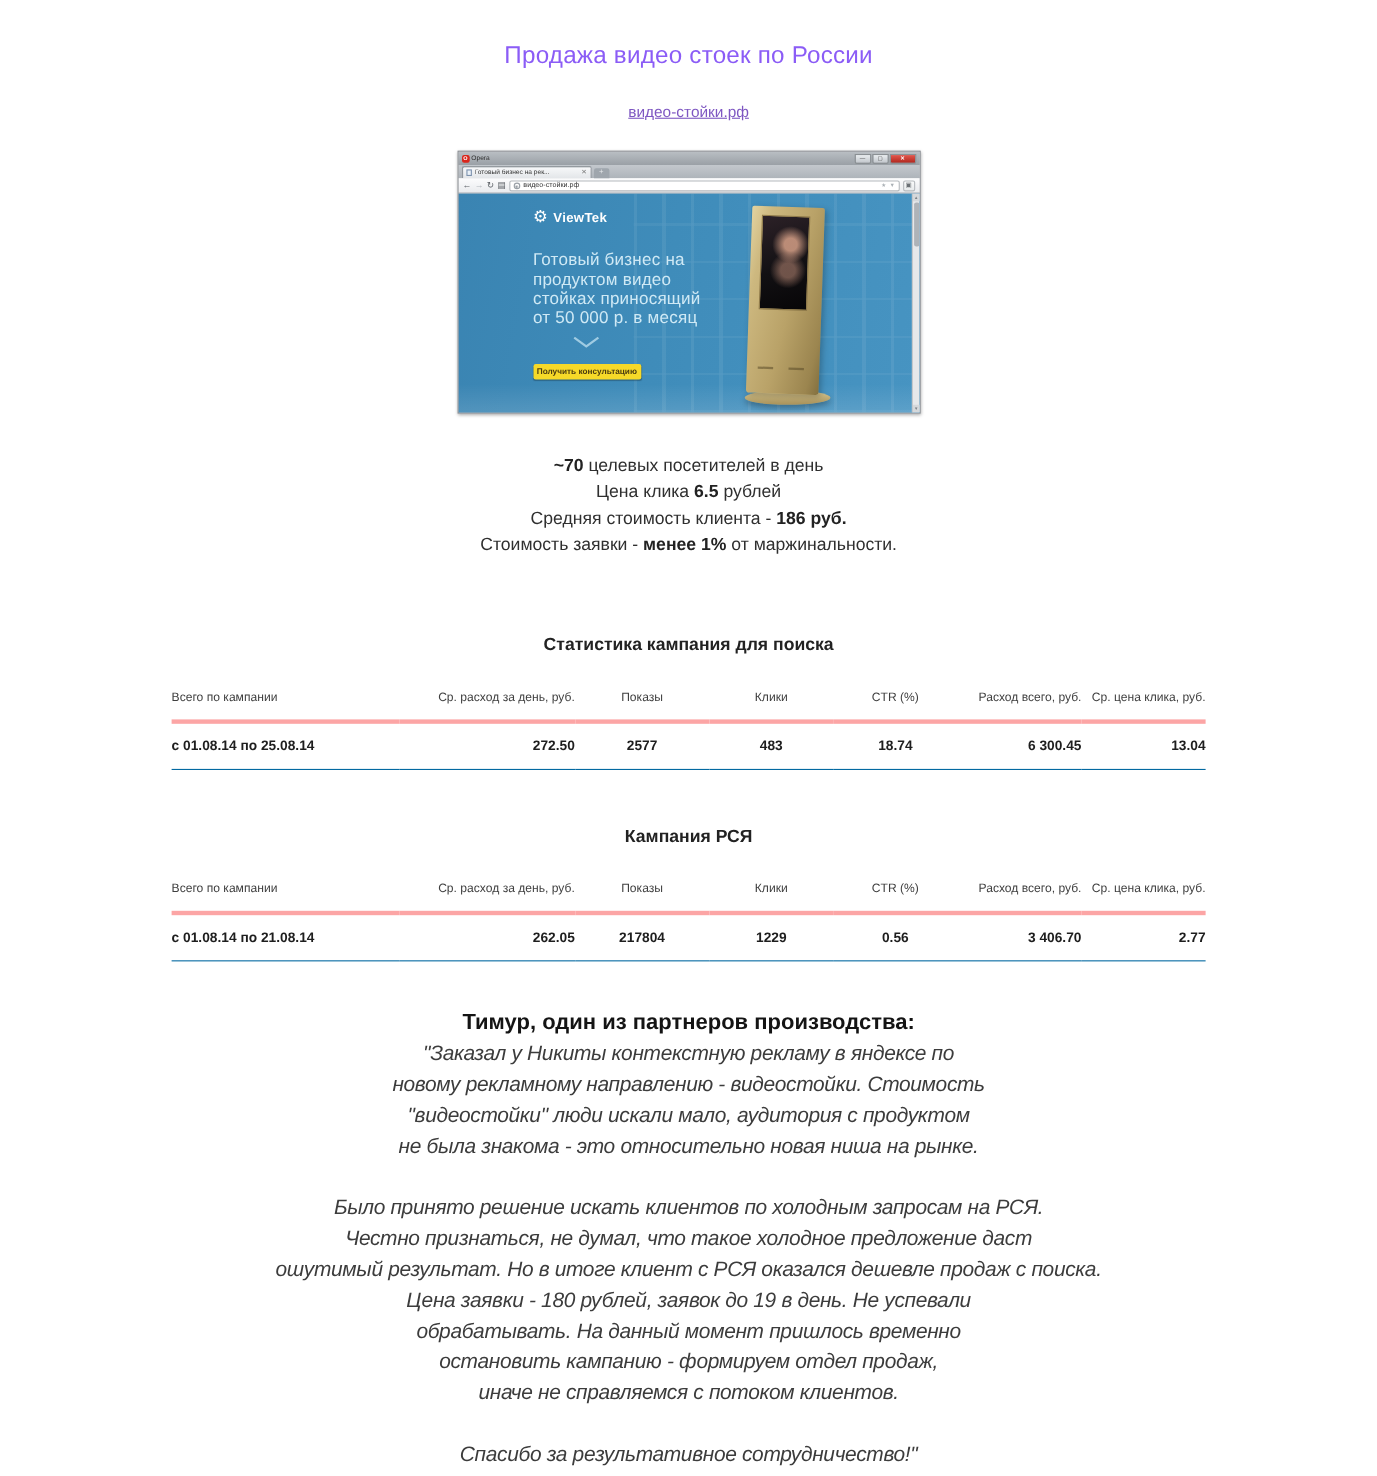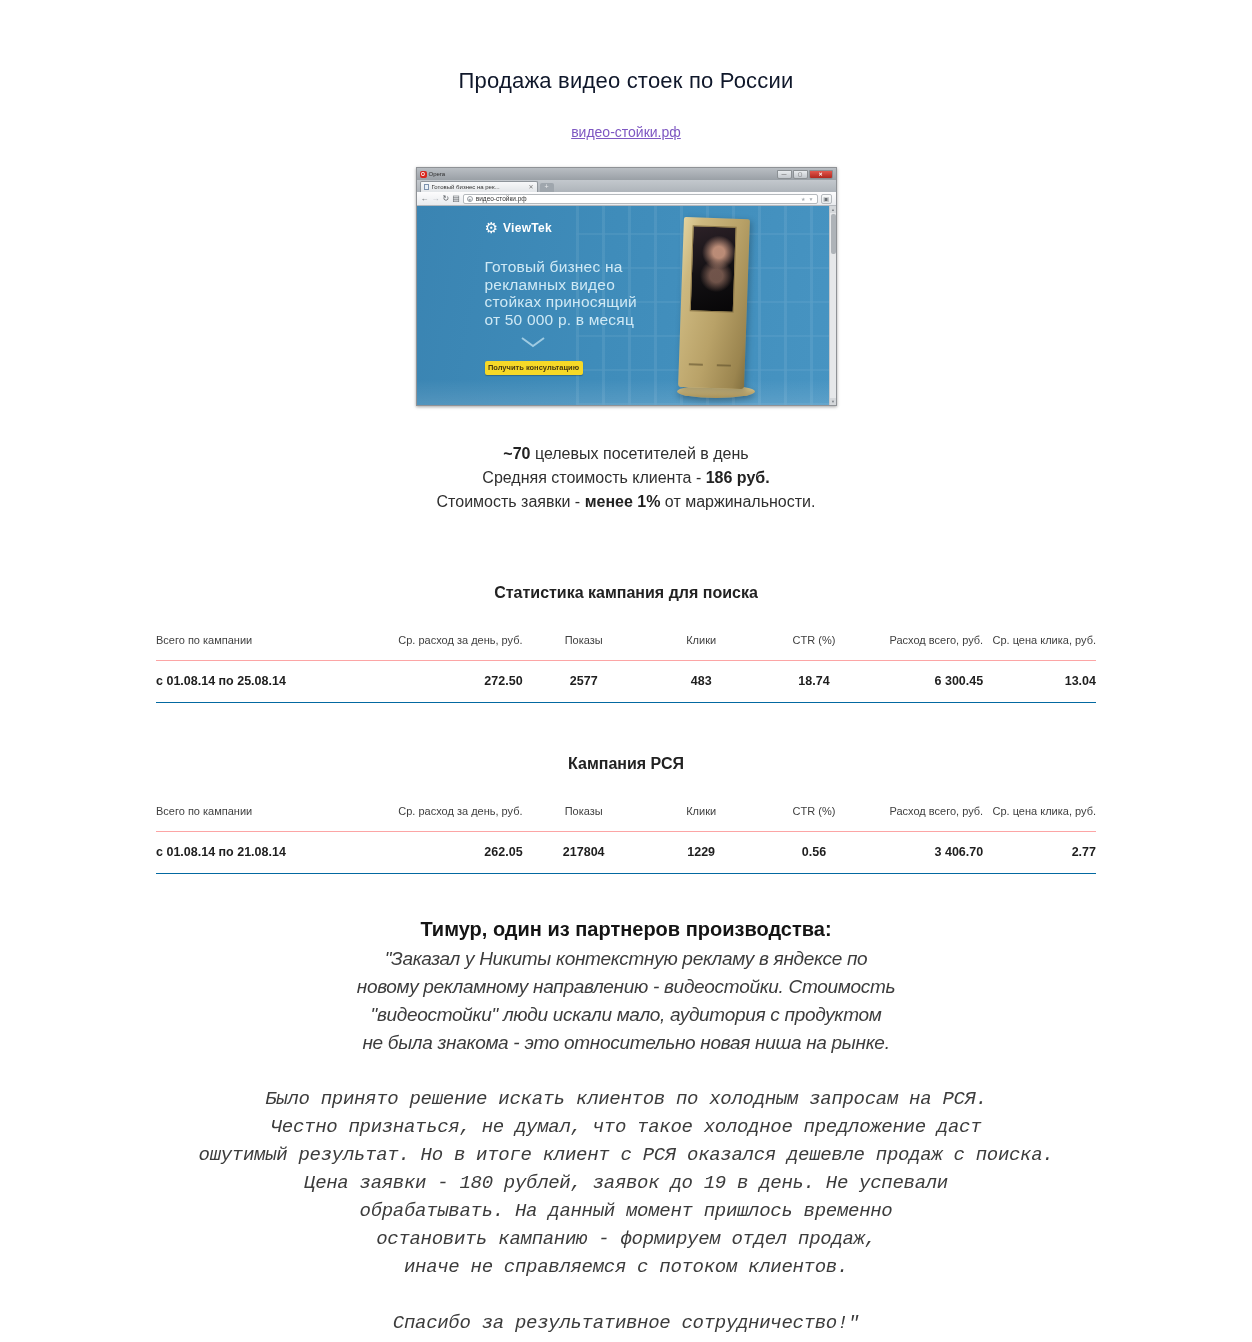--- a/index.html
+++ b/index.html
@@ -12,7 +12,7 @@
   .content { width:940px; margin:0 auto; text-align:center; }
 
   
-  .page-title { font-size:22px; font-weight:400; color:#0f172a; padding-top:68px; letter-spacing:.2px; }
+  .page-title { font-size:22px; font-weight:400; color:#8b5cf6; padding-top:37px; letter-spacing:.2px; }
   .site-link { display:inline-block; margin-top:30px; font-size:14px; color:#7e57c2; text-decoration:underline; cursor:pointer; }
 
   

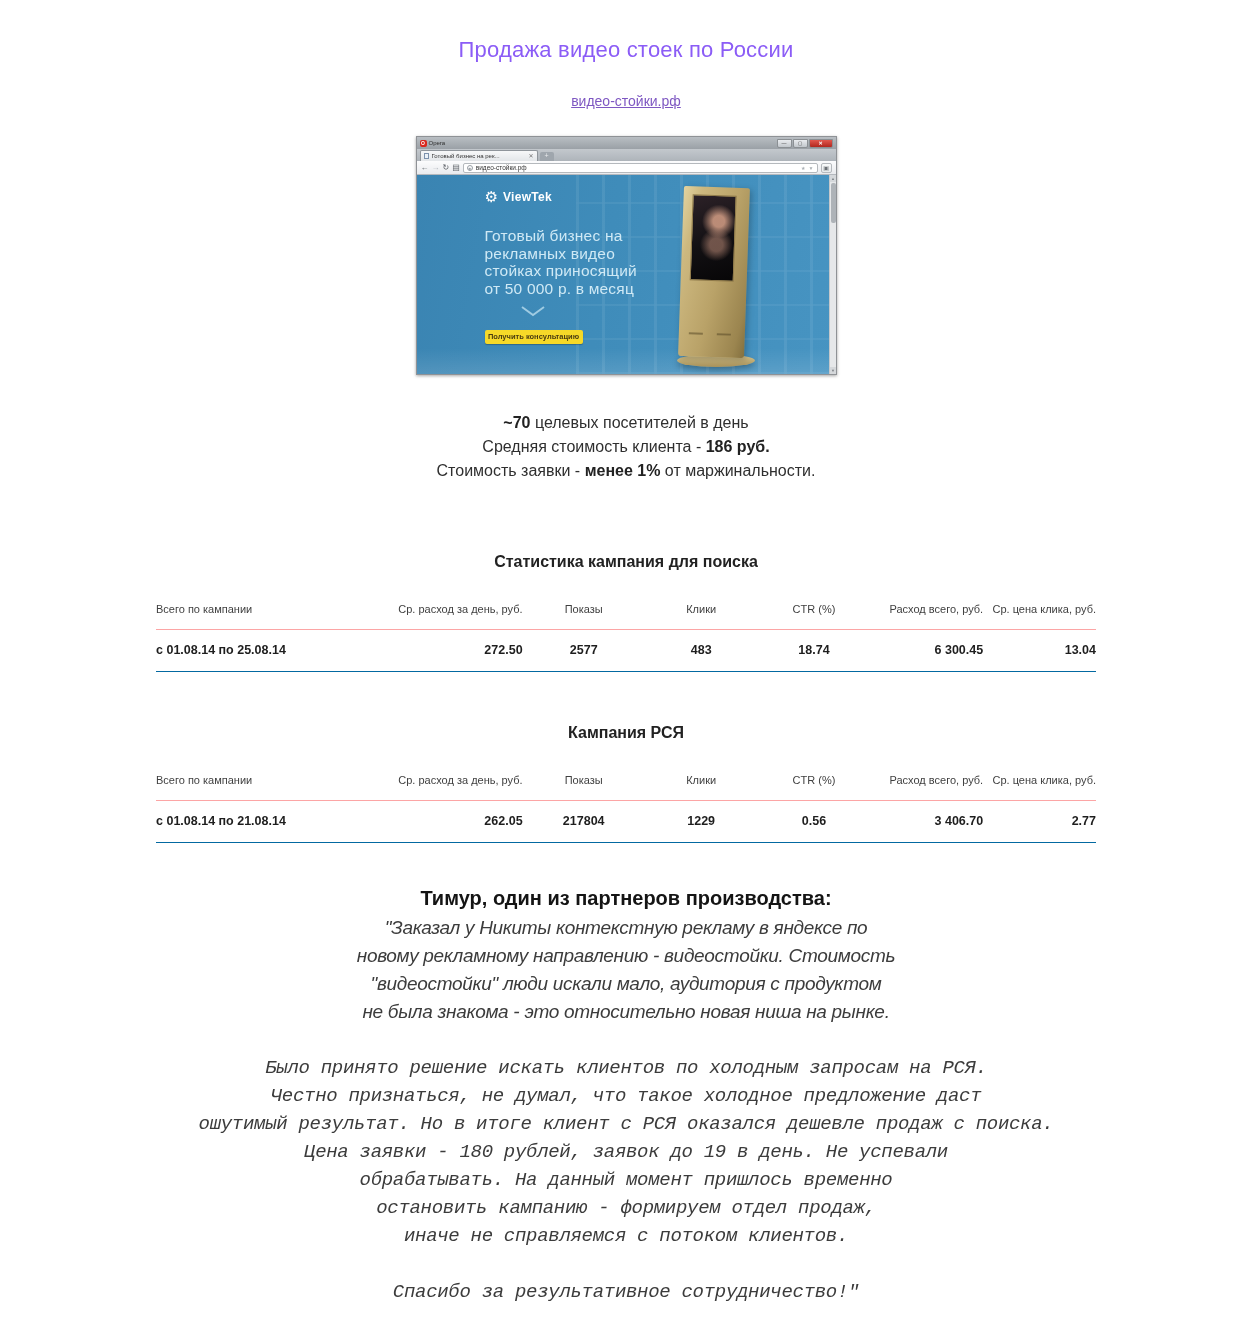--- a/index.html
+++ b/index.html
@@ -156,7 +156,7 @@
 
       <div class="hero-headline">
           <div>Готовый бизнес на</div>
-          <div>рекламных видео</div>
+          <div>продуктом видео</div>
           <div>стойках приносящий</div>
           <div>от 50 000 р. в месяц</div>
         </div>

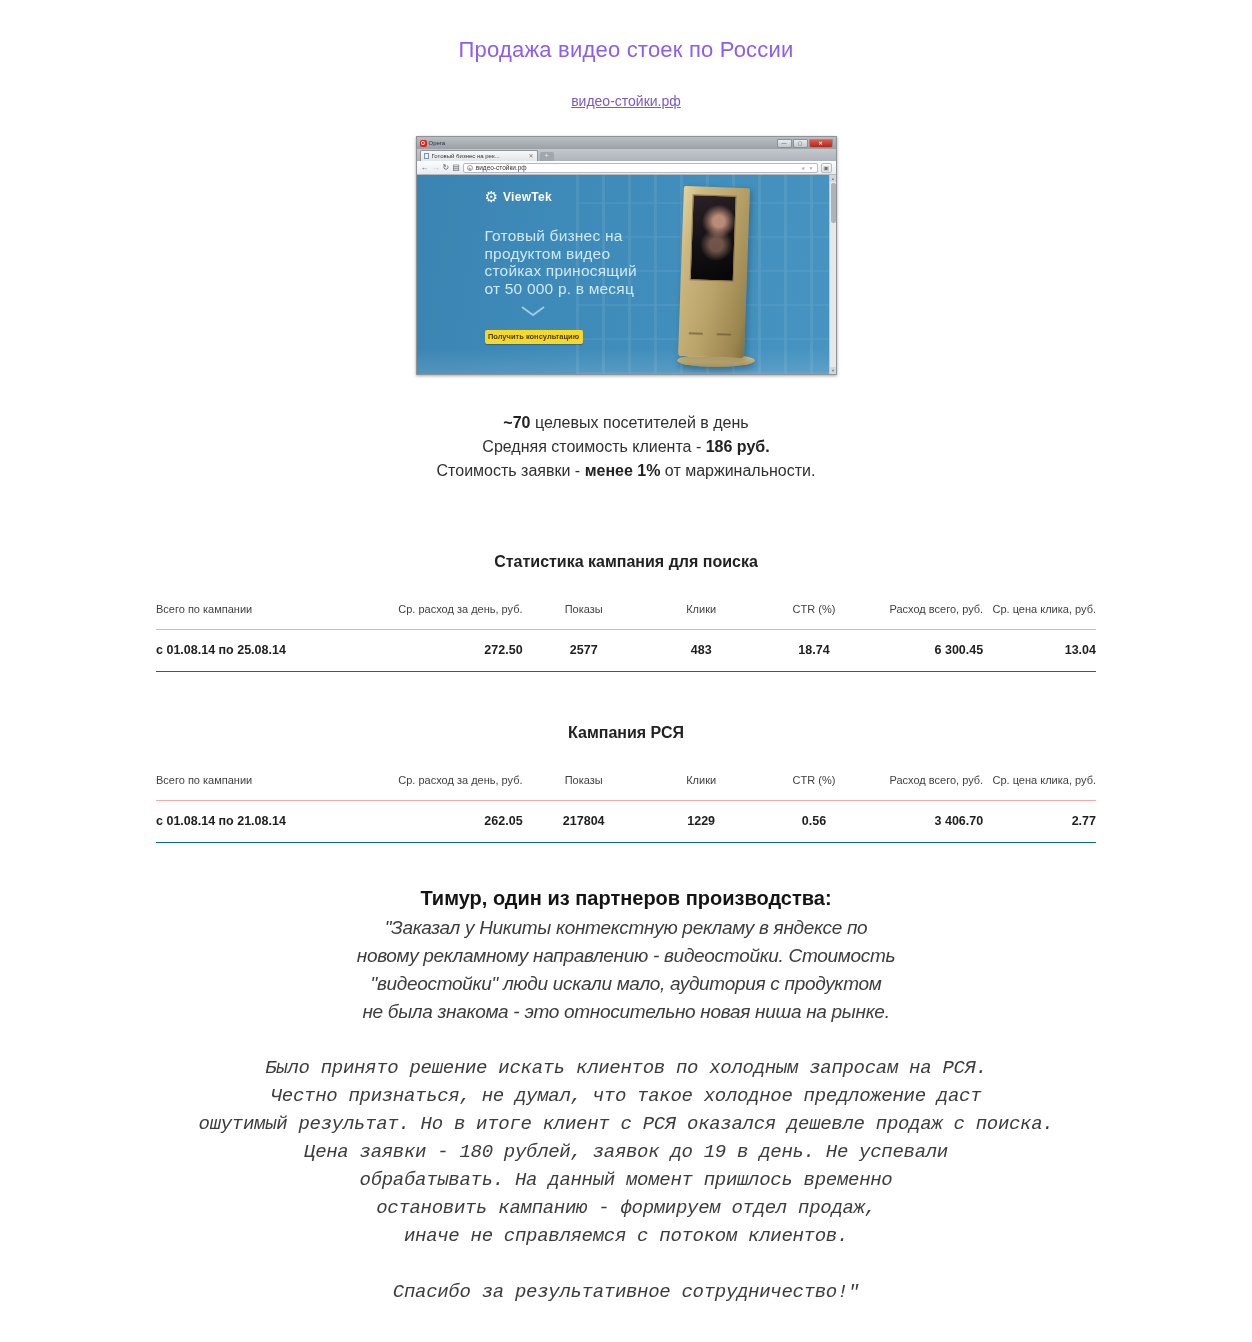--- a/index.html
+++ b/index.html
@@ -191,6 +191,7 @@
   
   <div class="stats-block">
     <div class="stats-line"><span></span><b>~70</b><span> целевых посетителей в день</span></div>
+    <div class="stats-line"><span>Цена клика </span><b>6.5</b><span> рублей</span></div>
     <div class="stats-line"><span>Средняя стоимость клиента - </span><b>186 руб.</b><span></span></div>
     <div class="stats-line"><span>Стоимость заявки - </span><b>менее 1%</b><span> от маржинальности.</span></div>
   </div>

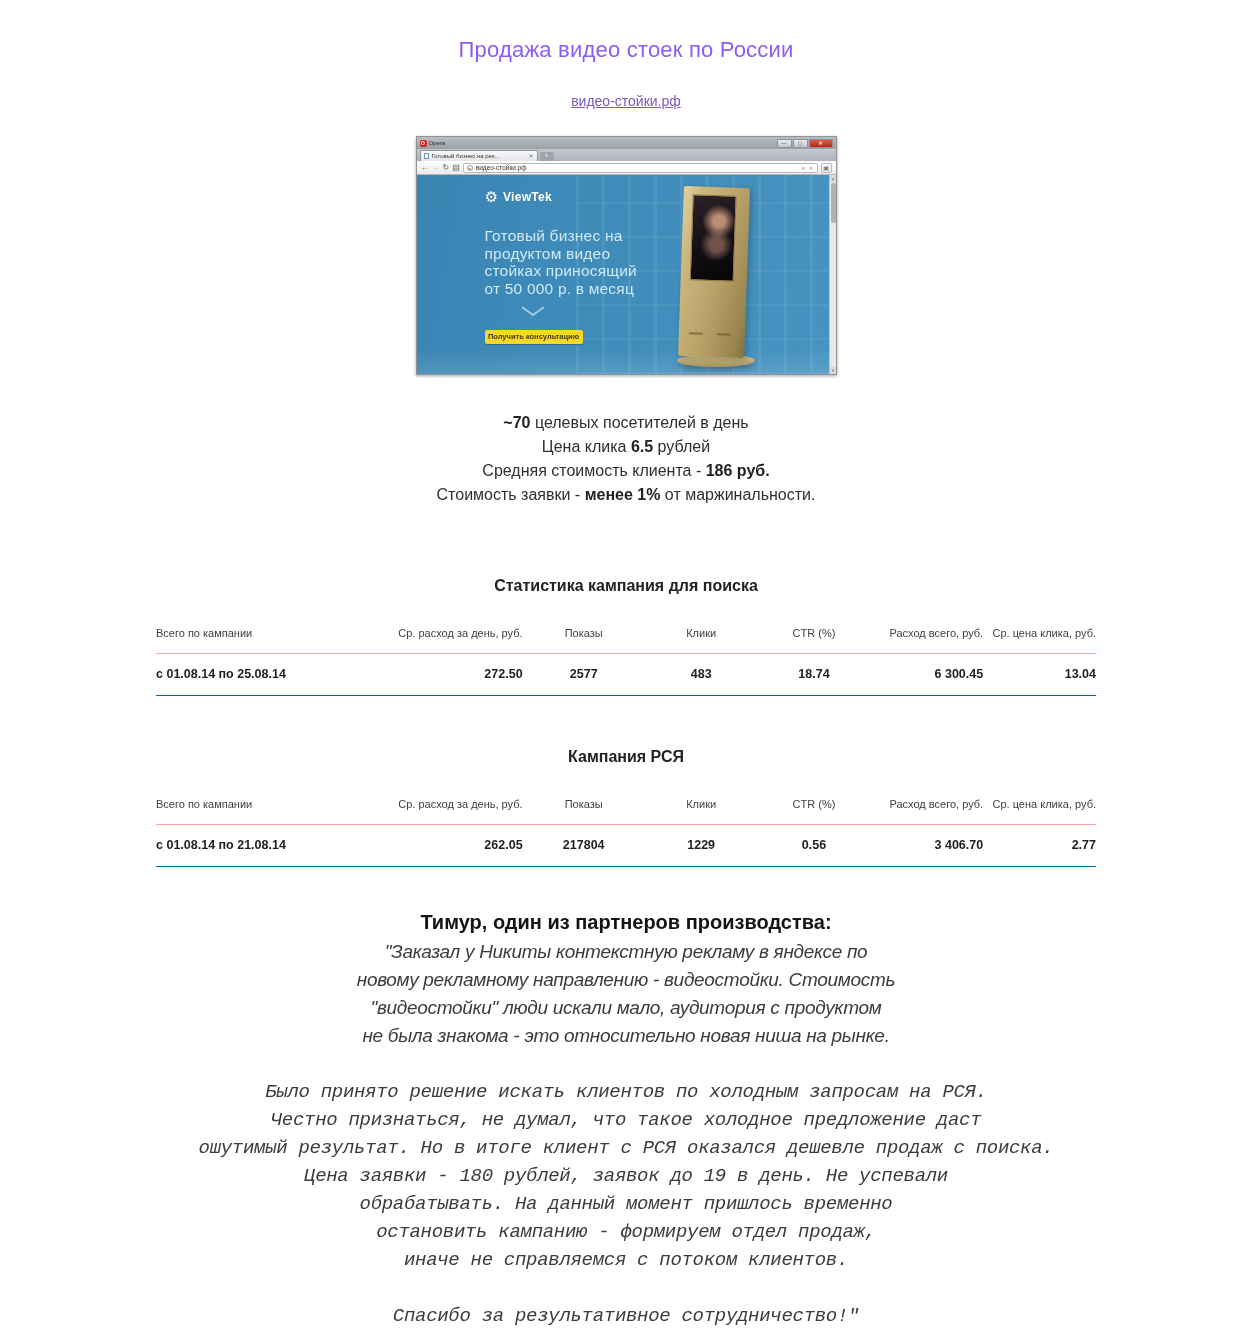--- a/index.html
+++ b/index.html
@@ -87,7 +87,7 @@
   .section-title { margin-top:70px; font-size:16px; font-weight:bold; color:#222; }
   .section-title.second { margin-top:52px; }
   .stat-table { width:100%; border-collapse:collapse; margin-top:24px; }
-  .stat-table th { font-size:11px; font-weight:400; color:#3f3f3f; padding:8px 0 14px; border-bottom:1px solid #fca5a5; }
+  .stat-table th { font-size:11px; font-weight:400; color:#3f3f3f; padding:8px 0 14px; border-bottom:4px solid #fca5a5; }
   .stat-table td { font-size:12.5px; font-weight:bold; color:#1e1e1e; padding:13px 0 14px; border-bottom:1px solid #0369a1; }
   .c1 { text-align:left; width:22%; }
   .c2 { text-align:right; width:17%; }

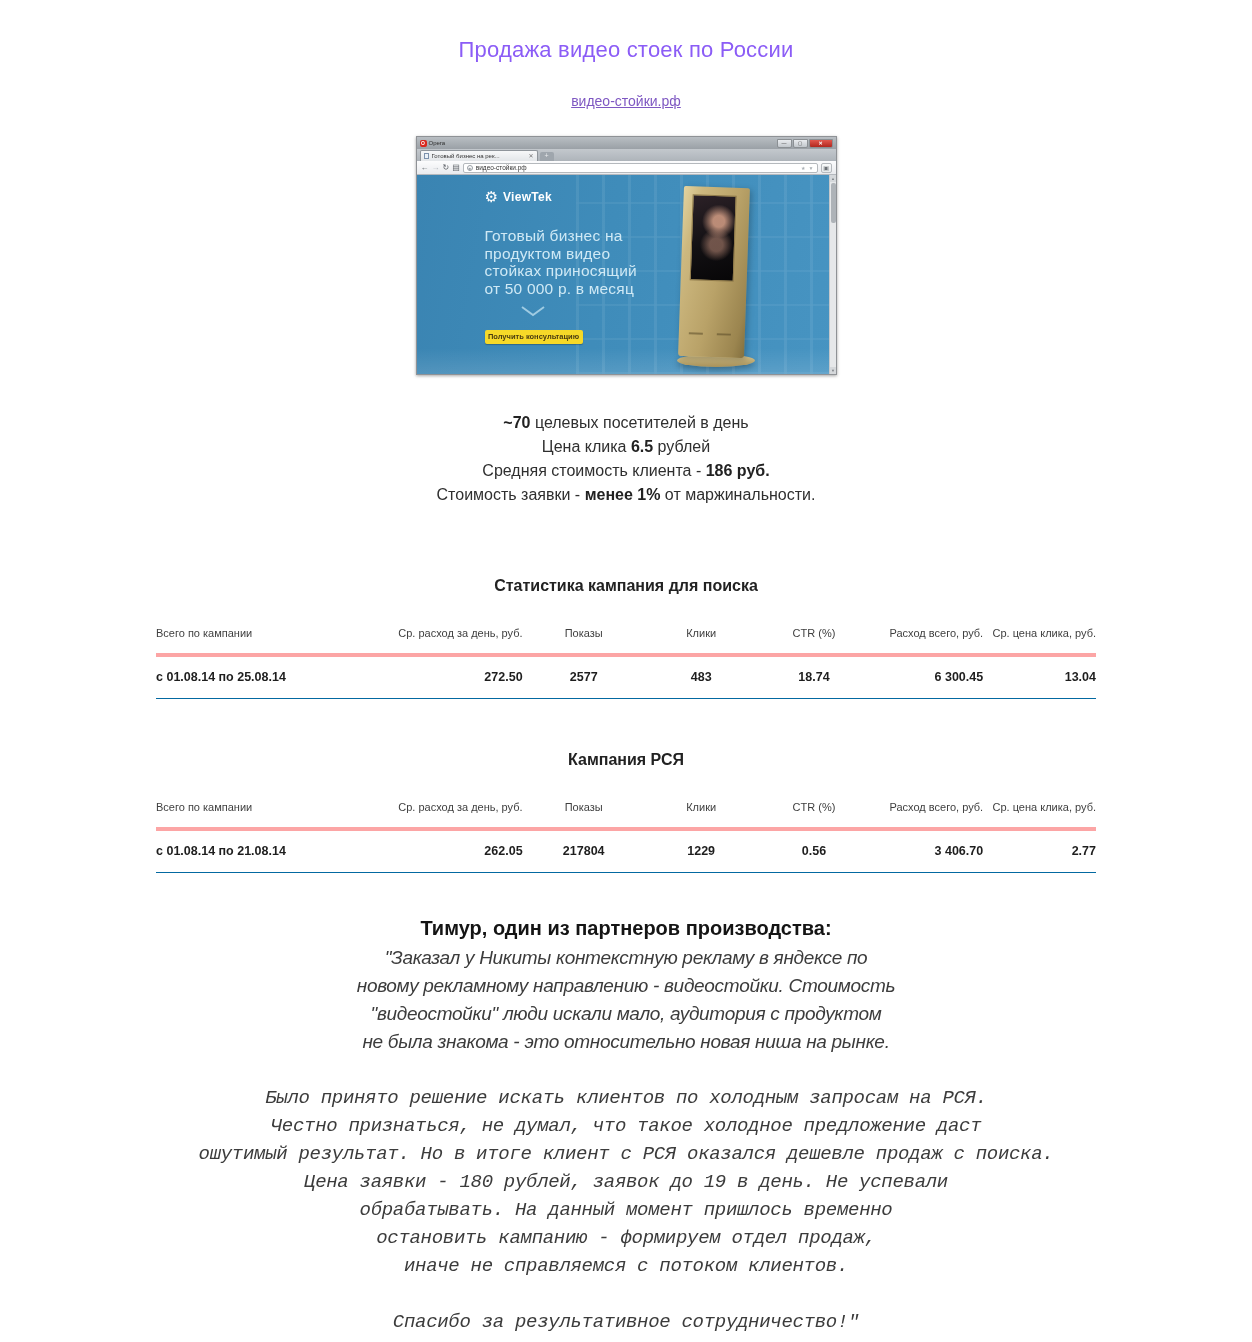--- a/index.html
+++ b/index.html
@@ -101,7 +101,7 @@
   .testimonial { margin-top:44px; }
   .testimonial-heading { font-size:20px; font-weight:bold; color:#141414; }
   .testimonial-quote { font-size:19px; font-style:italic; color:#3c3c3c; line-height:28px; letter-spacing:-.3px; margin-top:4px; }
-  .testimonial-quote + .testimonial-quote { margin-top:28px;font-family:Liberation Mono, monospace; }
+  .testimonial-quote + .testimonial-quote { margin-top:28px; }
 </style>
 </head>
 <body>

